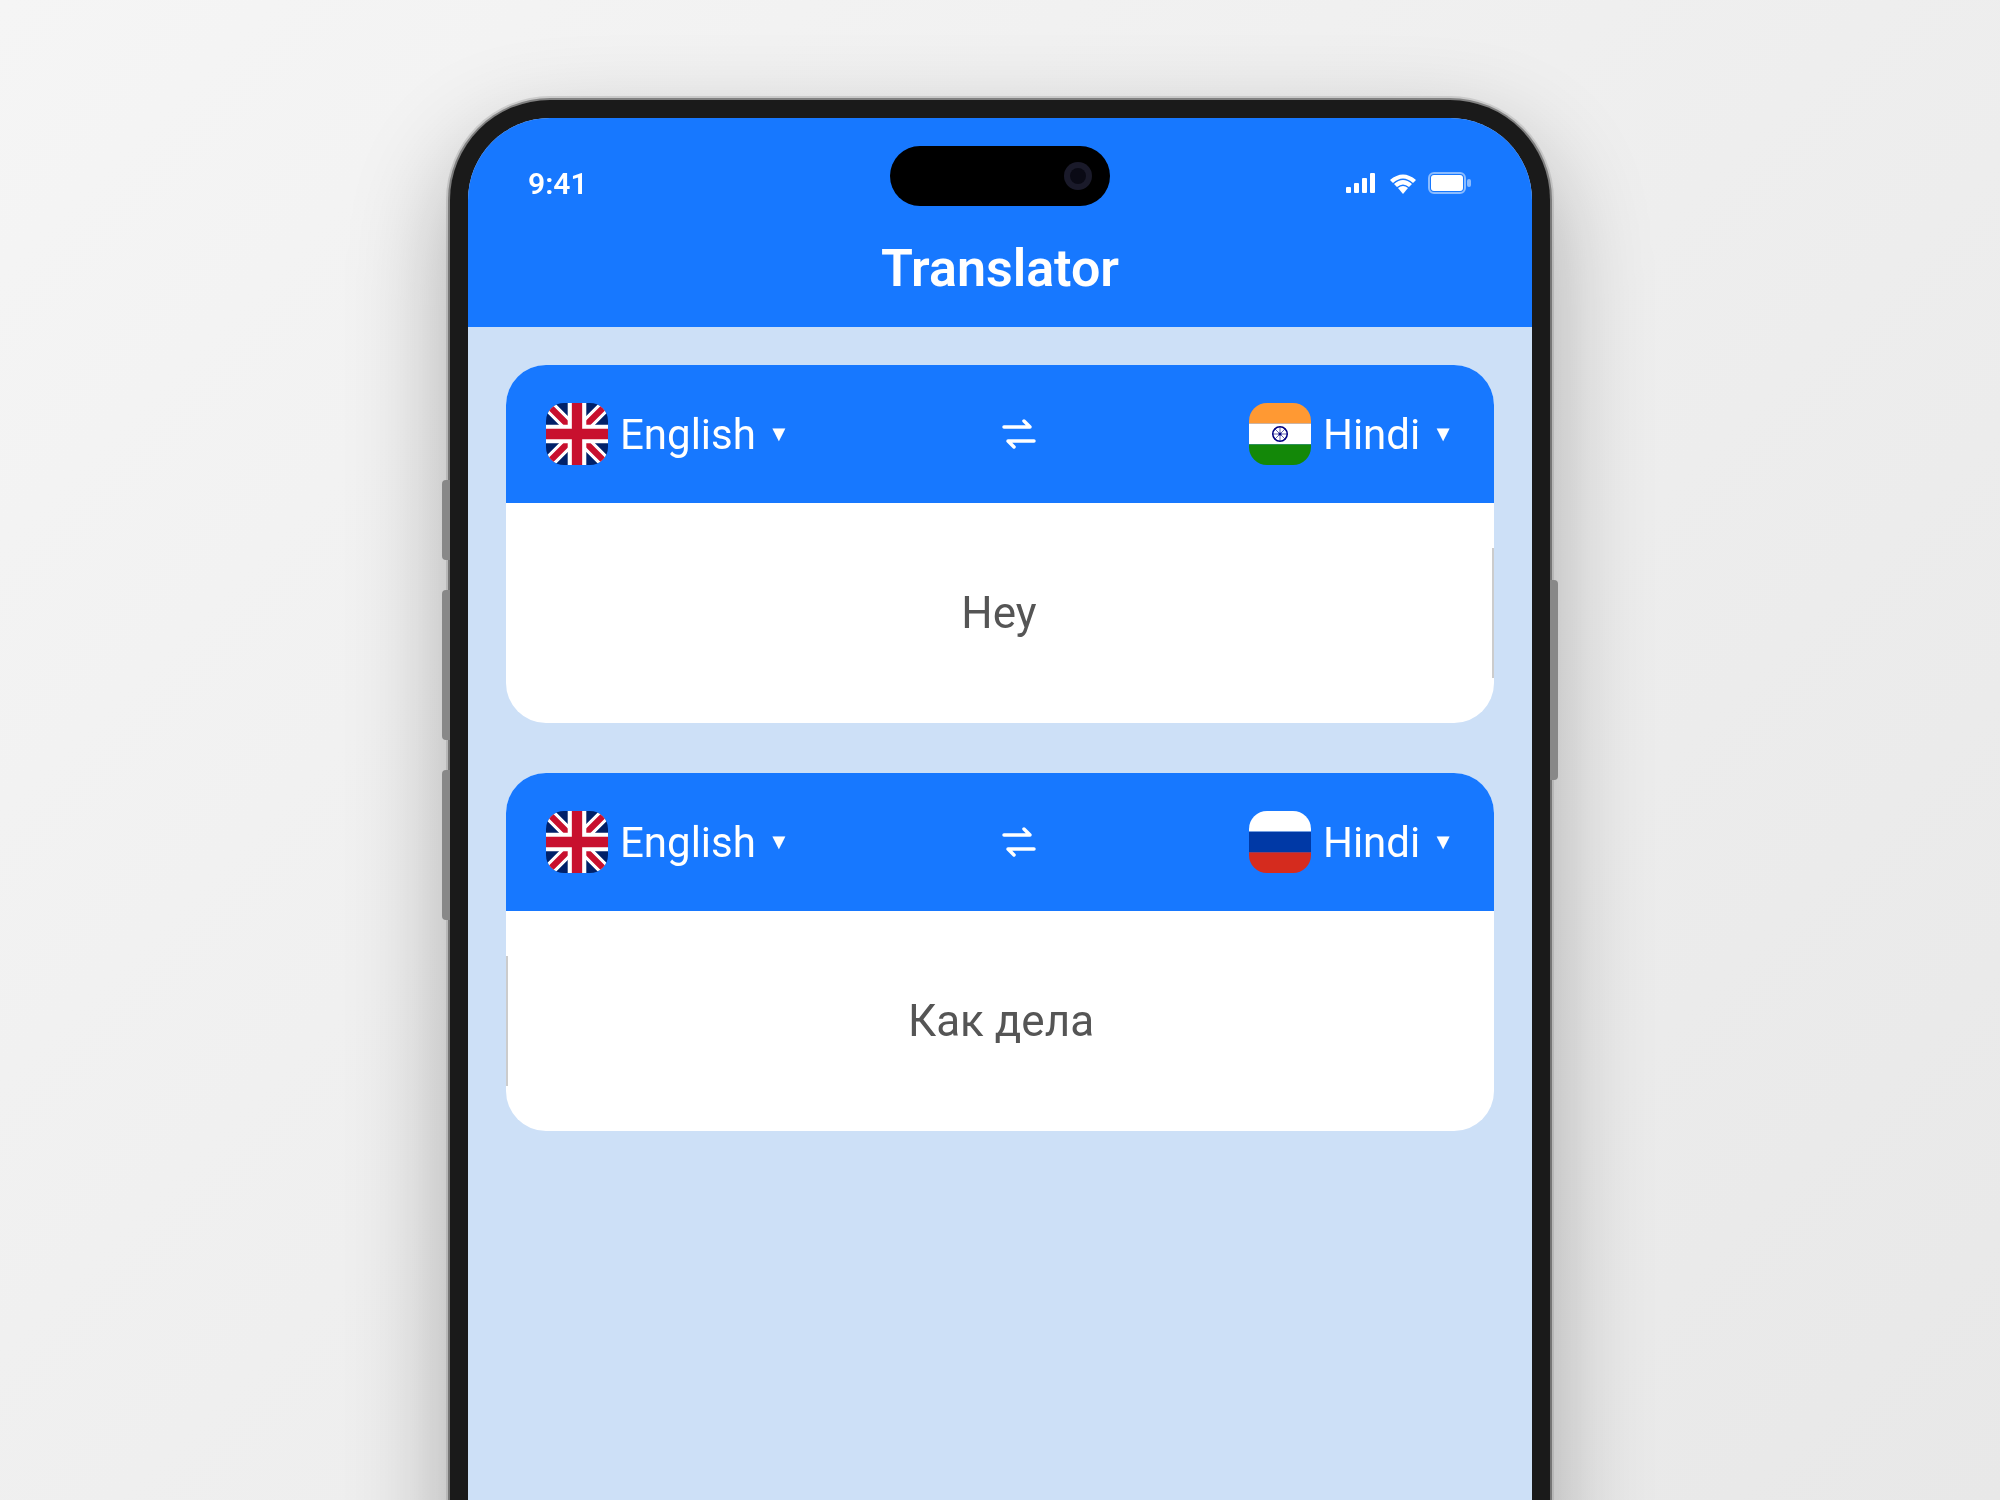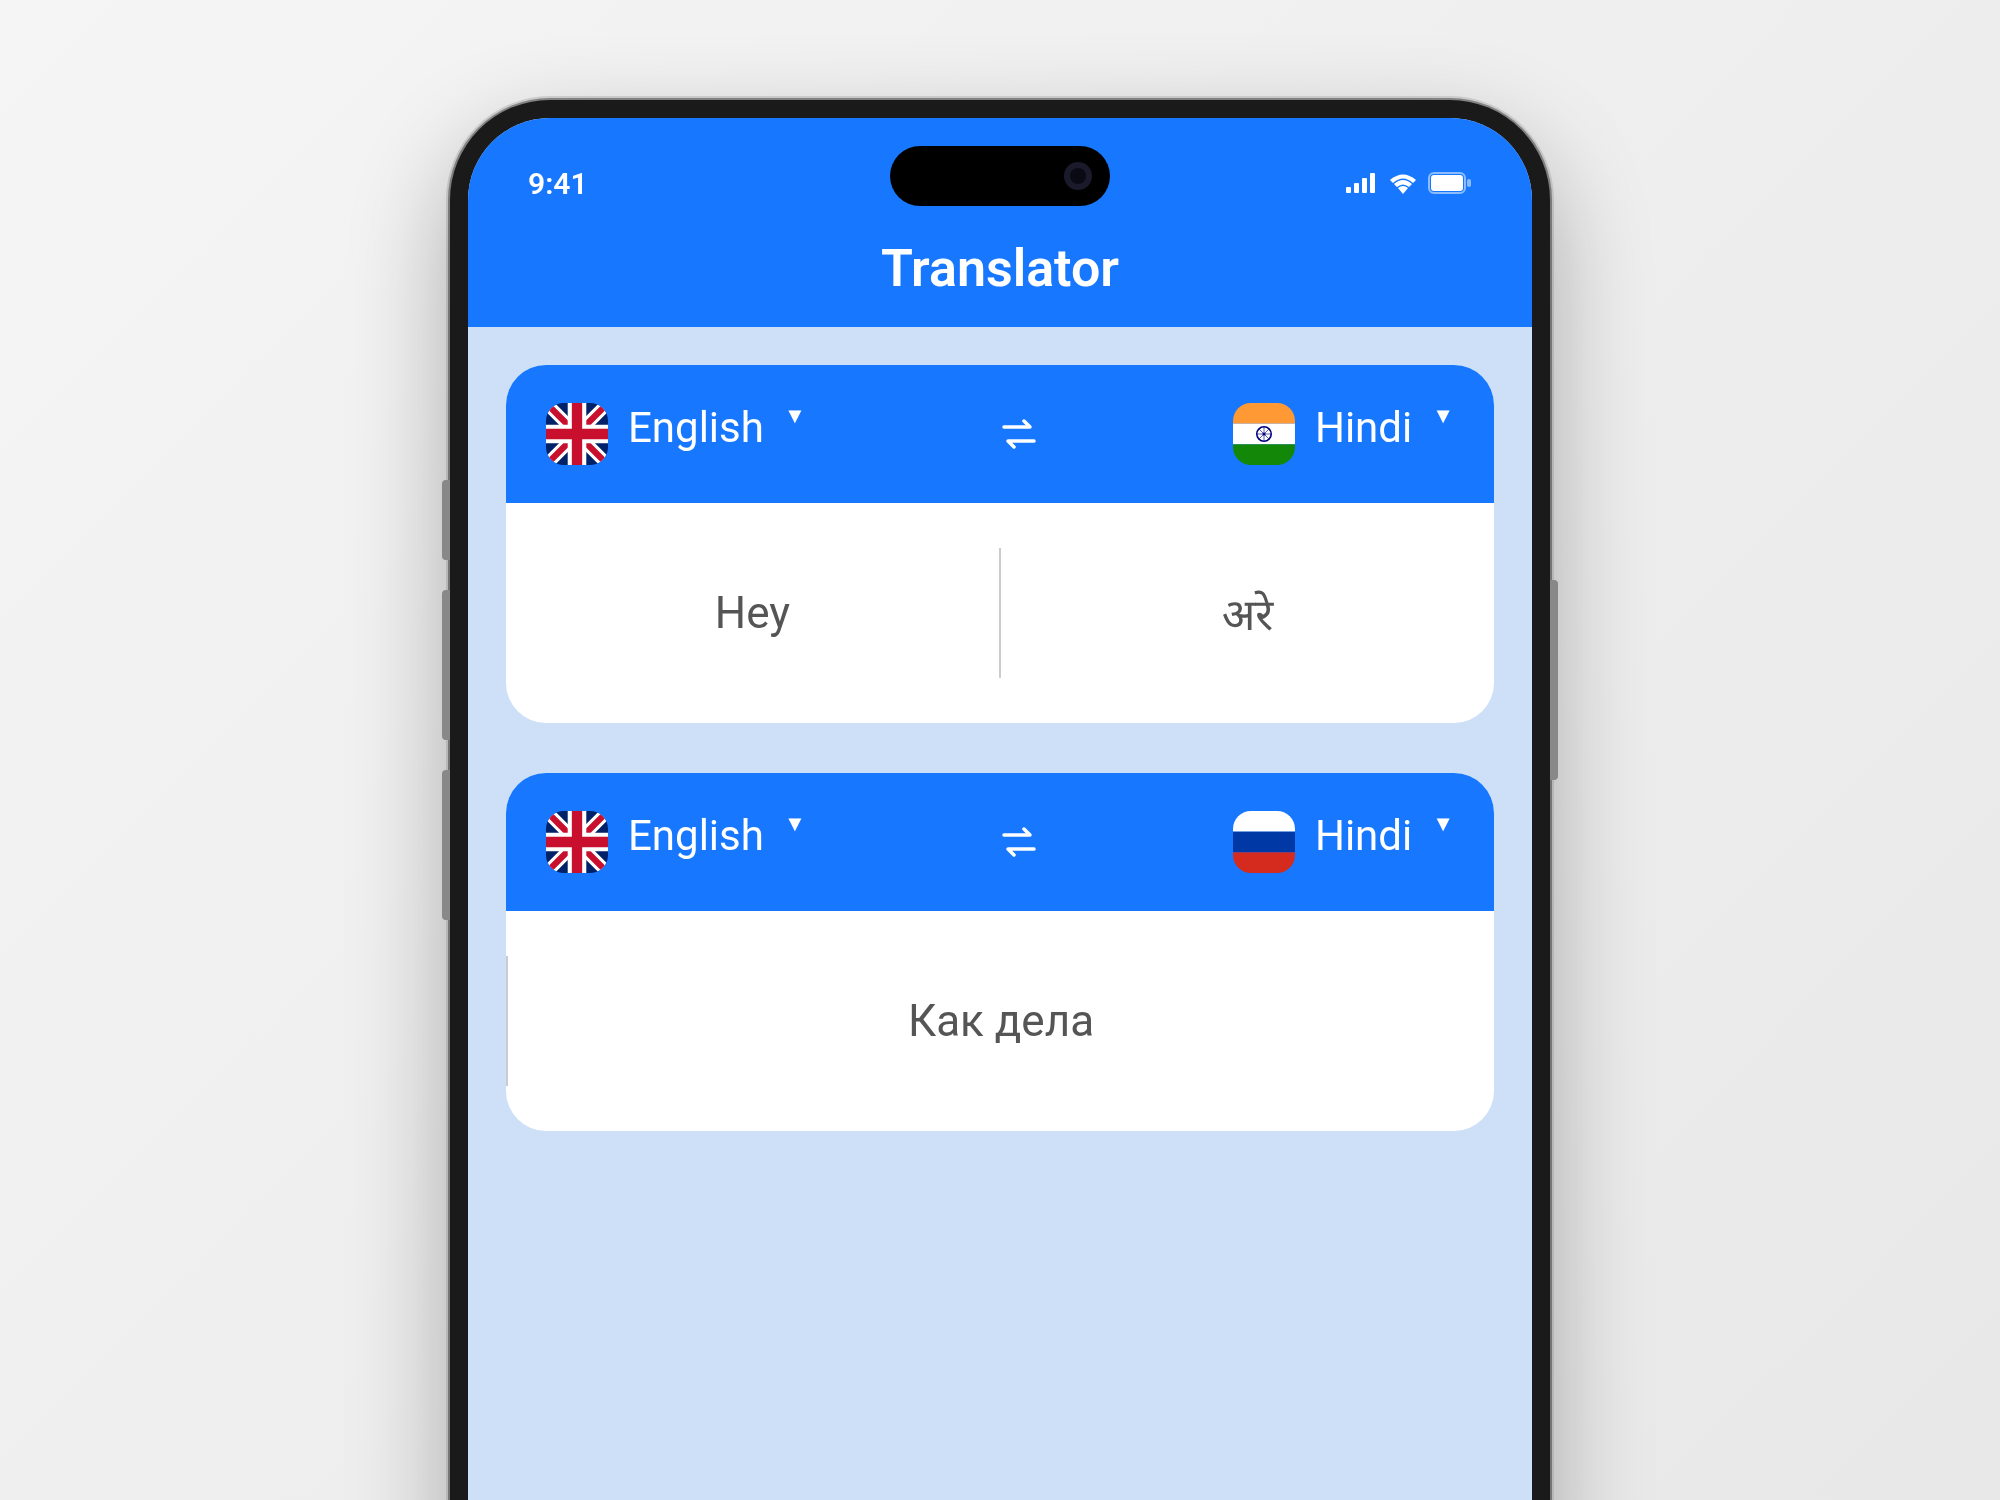--- a/index.html
+++ b/index.html
@@ -161,8 +161,8 @@
     
     .lang-selector {
       display: flex;
-      align-items: flex-start;
-      gap: 20px;
+      align-items: center;
+      gap: 12px;
       cursor: pointer;
     }
     

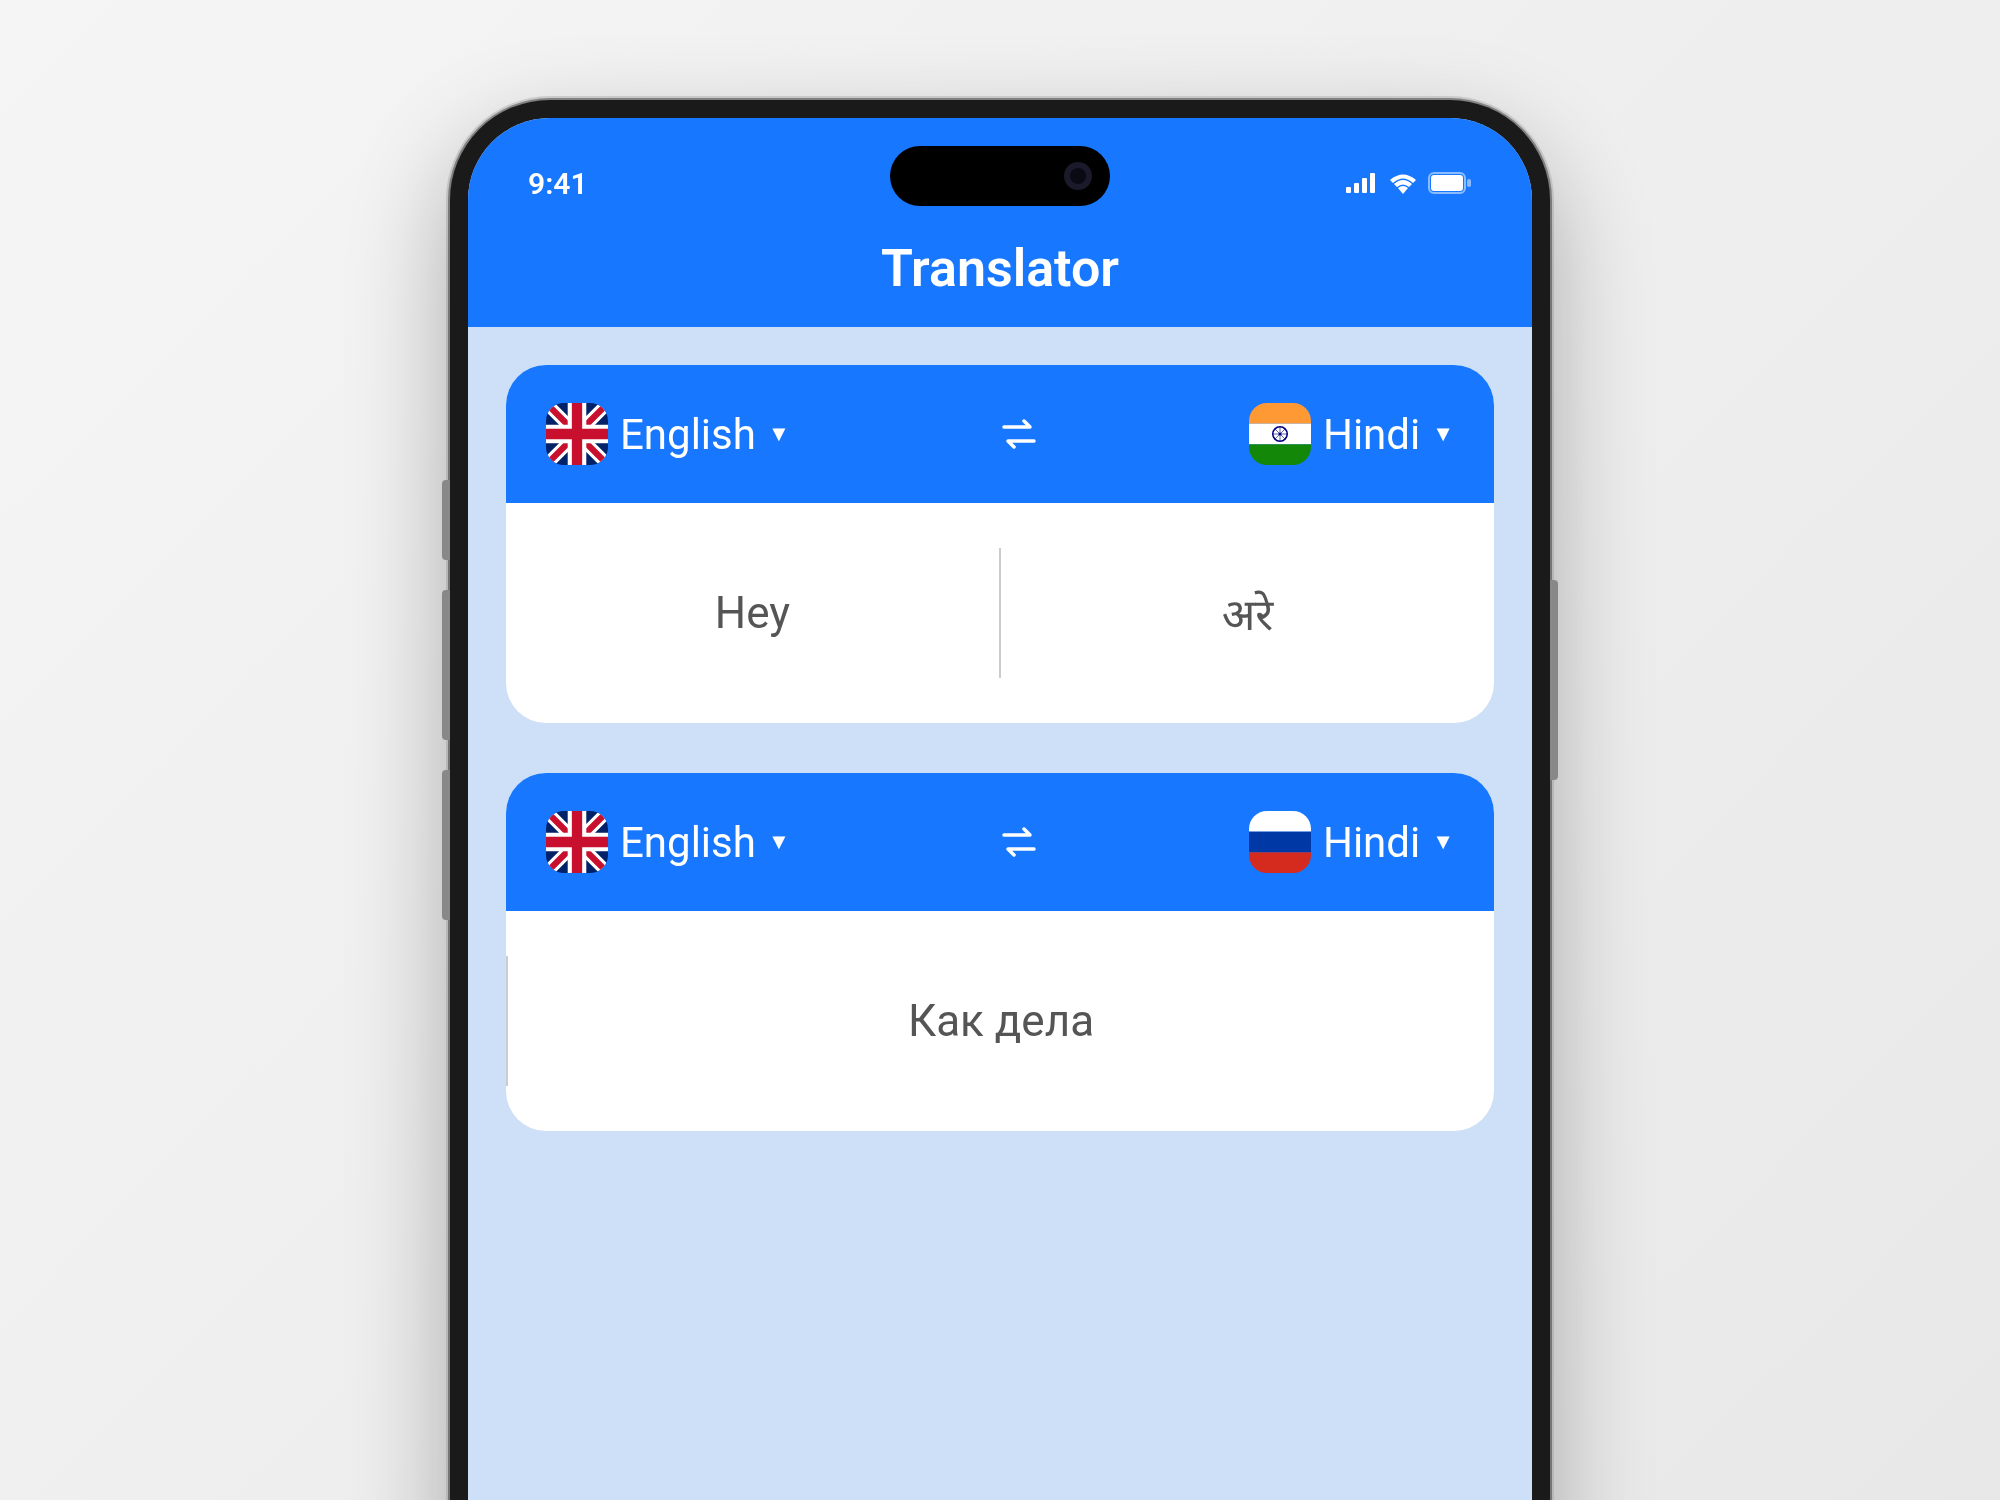--- a/index.html
+++ b/index.html
@@ -307,7 +307,6 @@
         <div class="card-body">
           <div class="text-half">Hey</div>
           <div class="divider"></div>
-          <div class="text-half">अरे</div>
         </div>
       </div>
 

